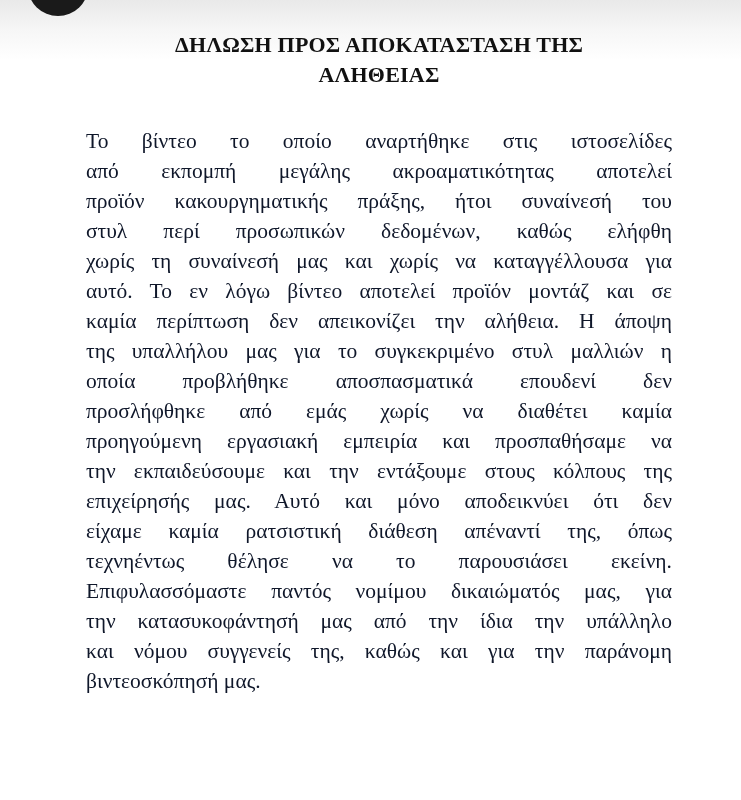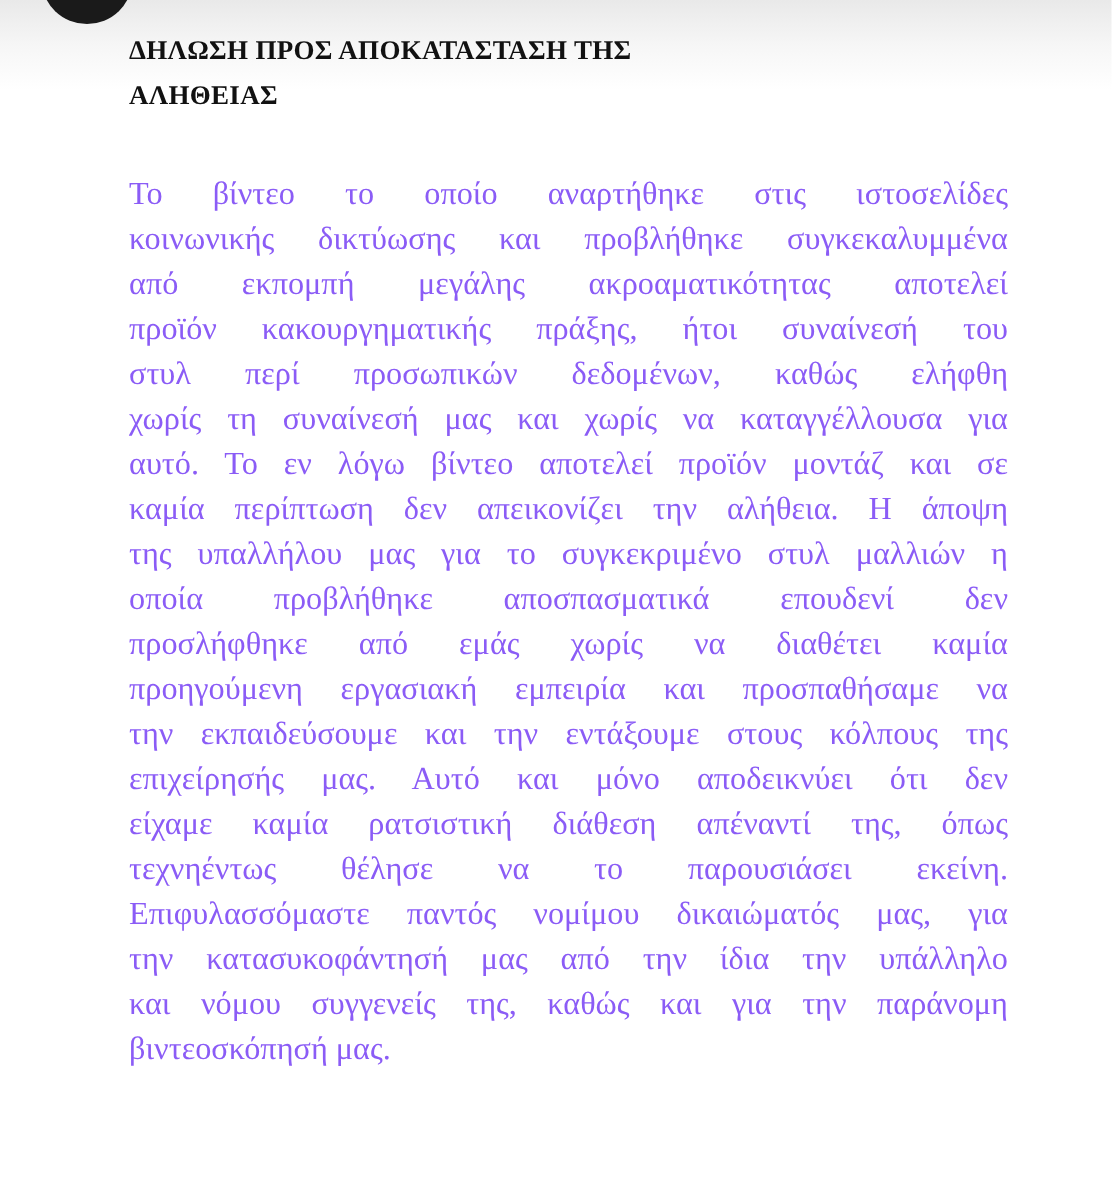--- a/index.html
+++ b/index.html
@@ -38,10 +38,10 @@
       width: 586px;
     }
     .title {
-      margin: 0;
-      text-align: left;
+      margin: 12px;
+      text-align: center;
       font-weight: bold;
-      font-size: 18px;
+      font-size: 22px;
       line-height: 30px;
       letter-spacing: 0.2px;
       color: #111;

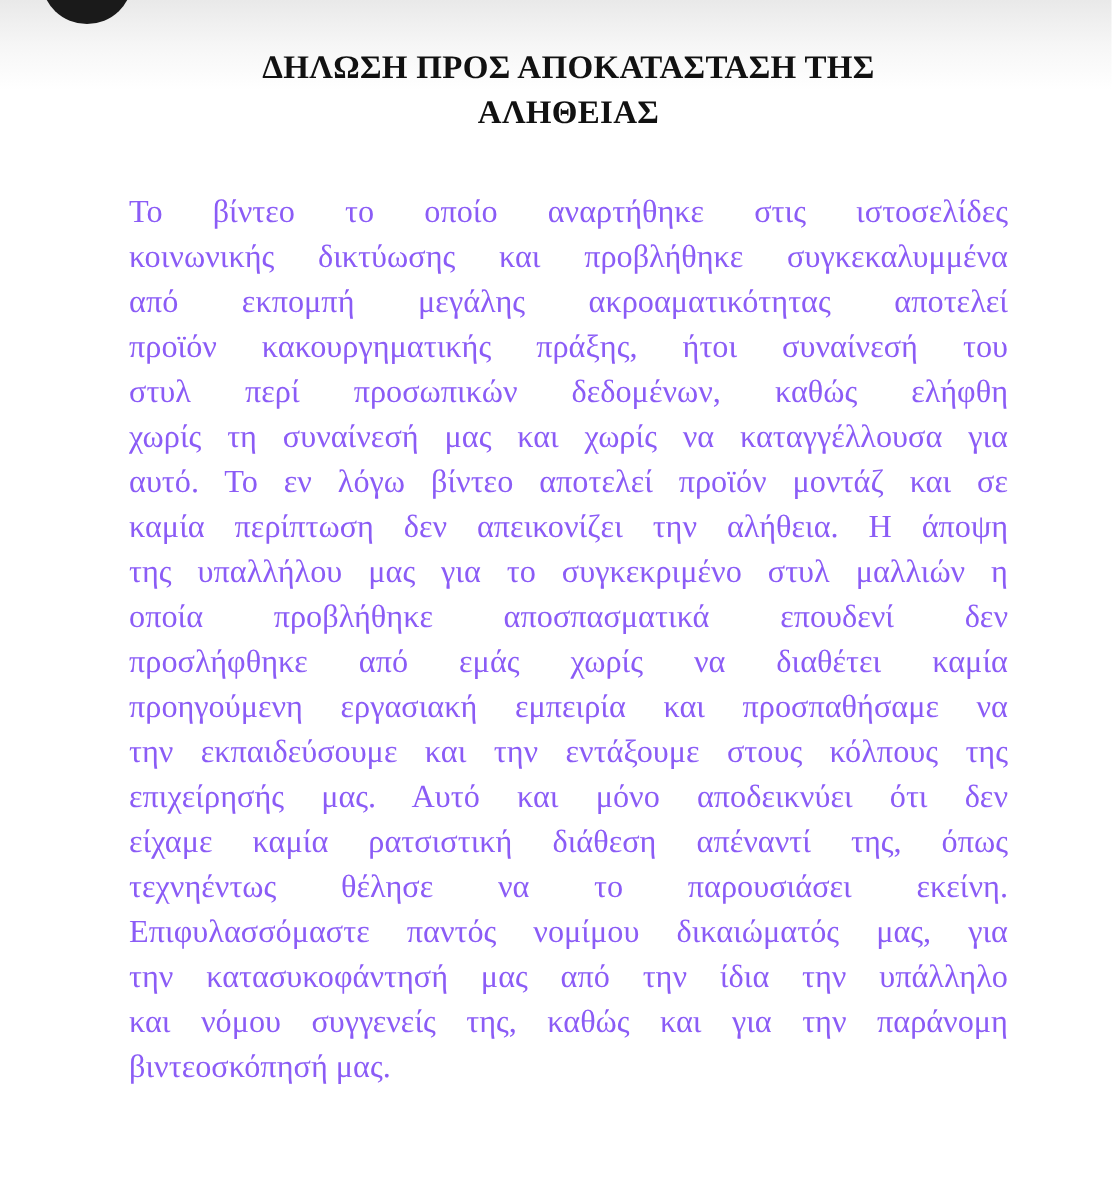--- a/index.html
+++ b/index.html
@@ -54,7 +54,7 @@
       text-align: justify;
       font-size: 21.5px;
       line-height: 30px;
-      color: #8b5cf6;
+      color: #0f172a;
     }
     .body-text .line {
       display: block;

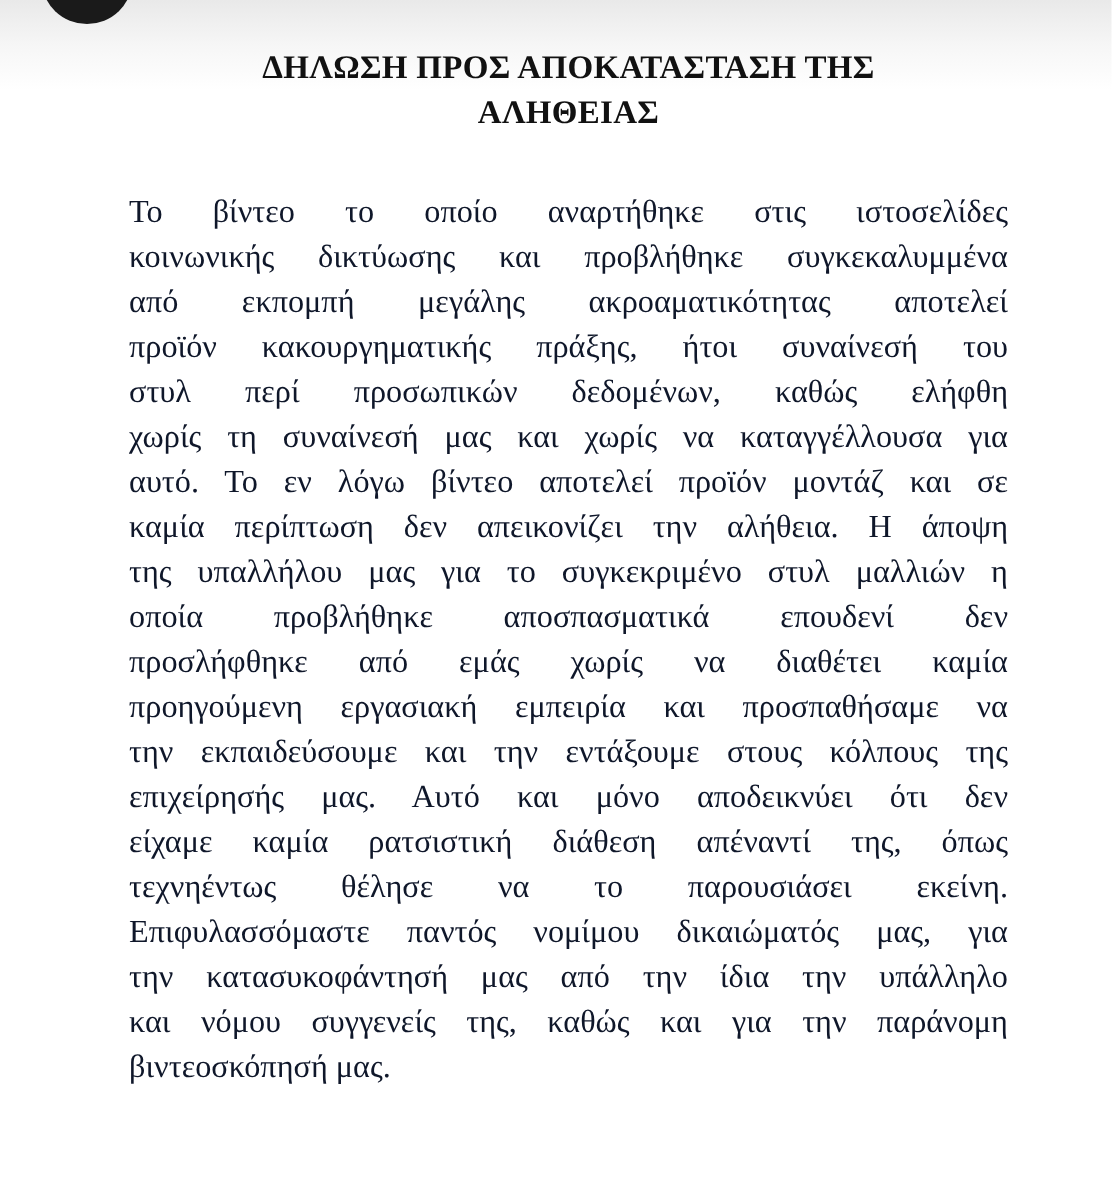--- a/index.html
+++ b/index.html
@@ -81,7 +81,6 @@
 
   <div class="body-text">
     <span class="line">Το βίντεο το οποίο αναρτήθηκε στις ιστοσελίδες</span>
-    <span class="line">κοινωνικής δικτύωσης και προβλήθηκε συγκεκαλυμμένα</span>
     <span class="line">από εκπομπή μεγάλης ακροαματικότητας αποτελεί</span>
     <span class="line">προϊόν κακουργηματικής πράξης, ήτοι συναίνεσή του</span>
     <span class="line">στυλ περί προσωπικών δεδομένων, καθώς ελήφθη</span>

